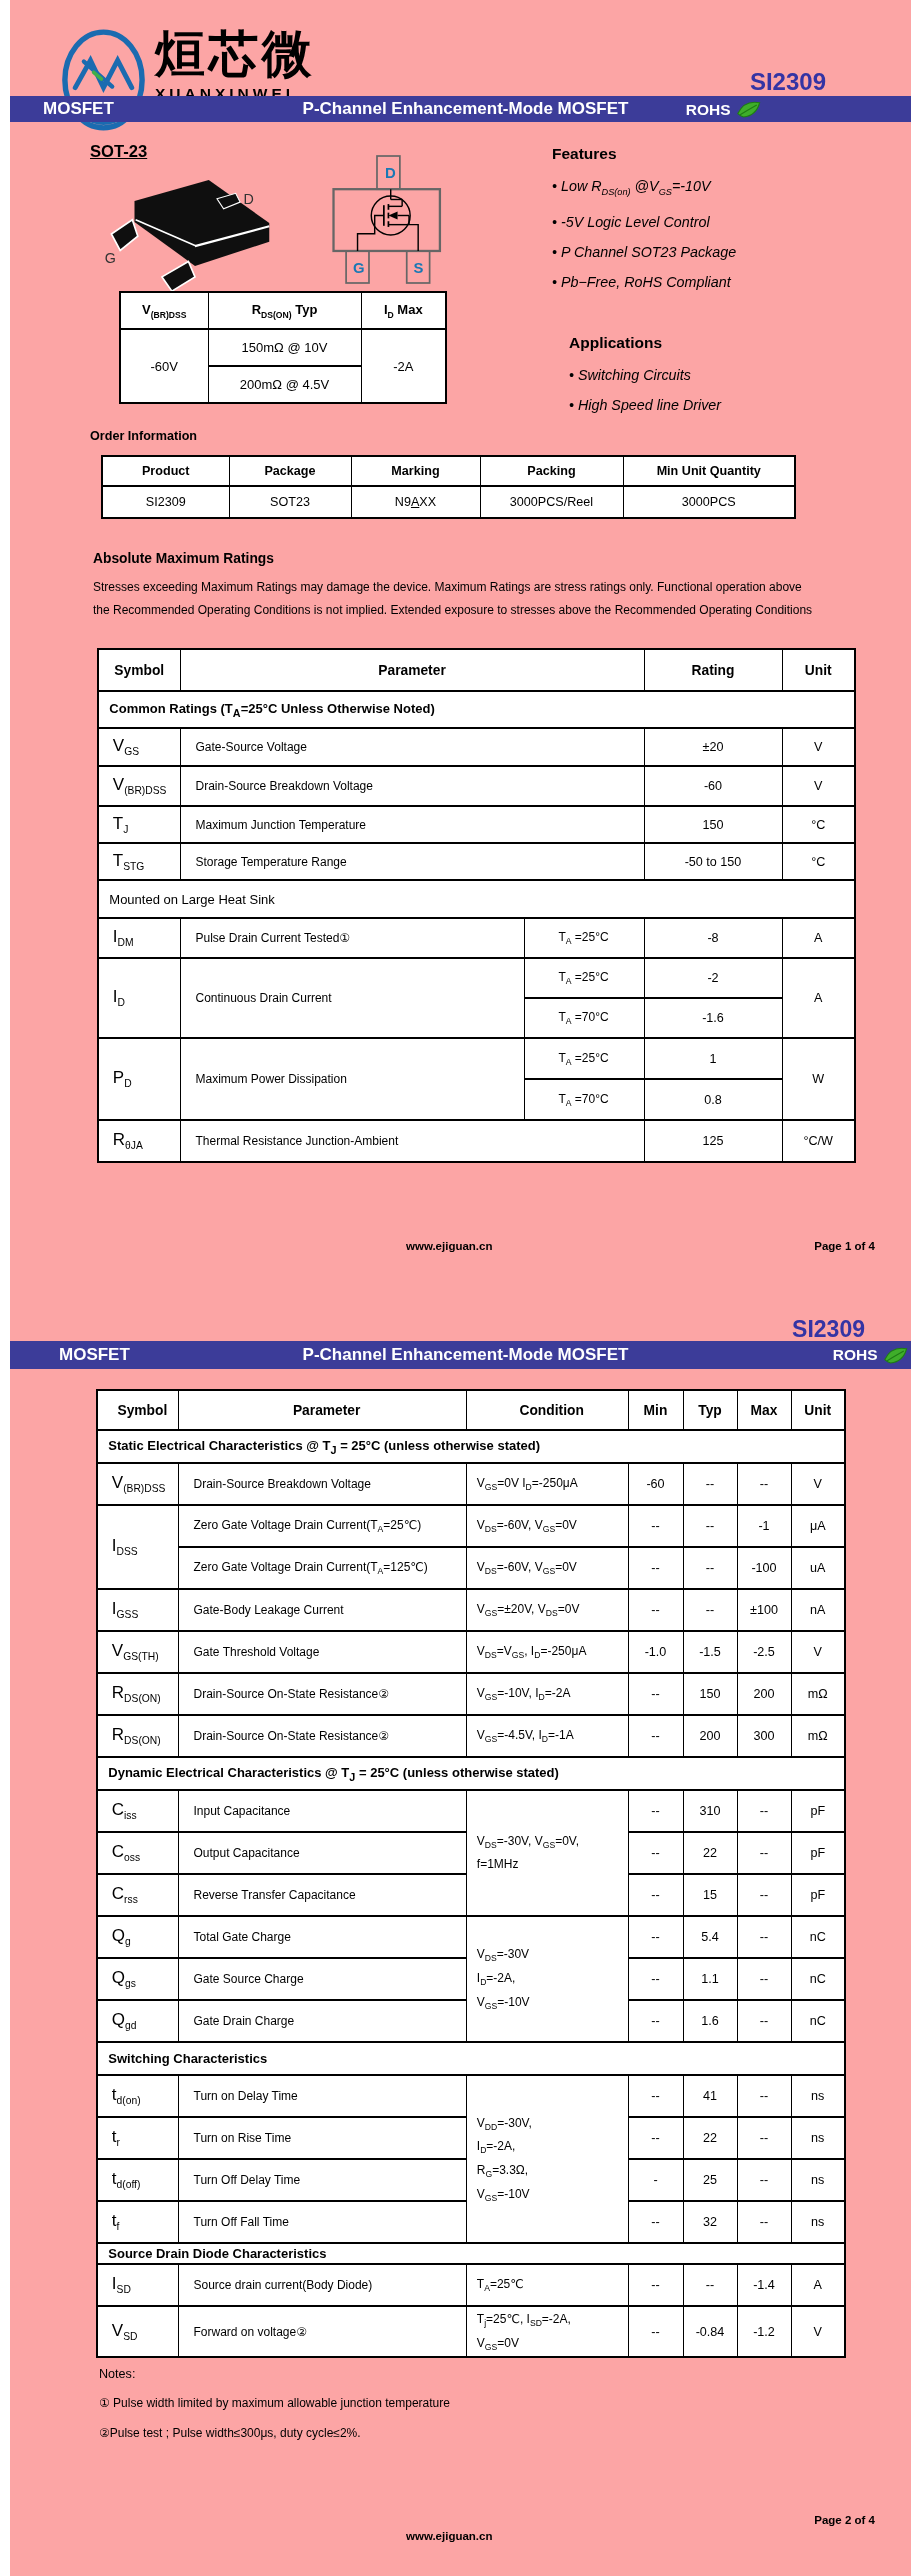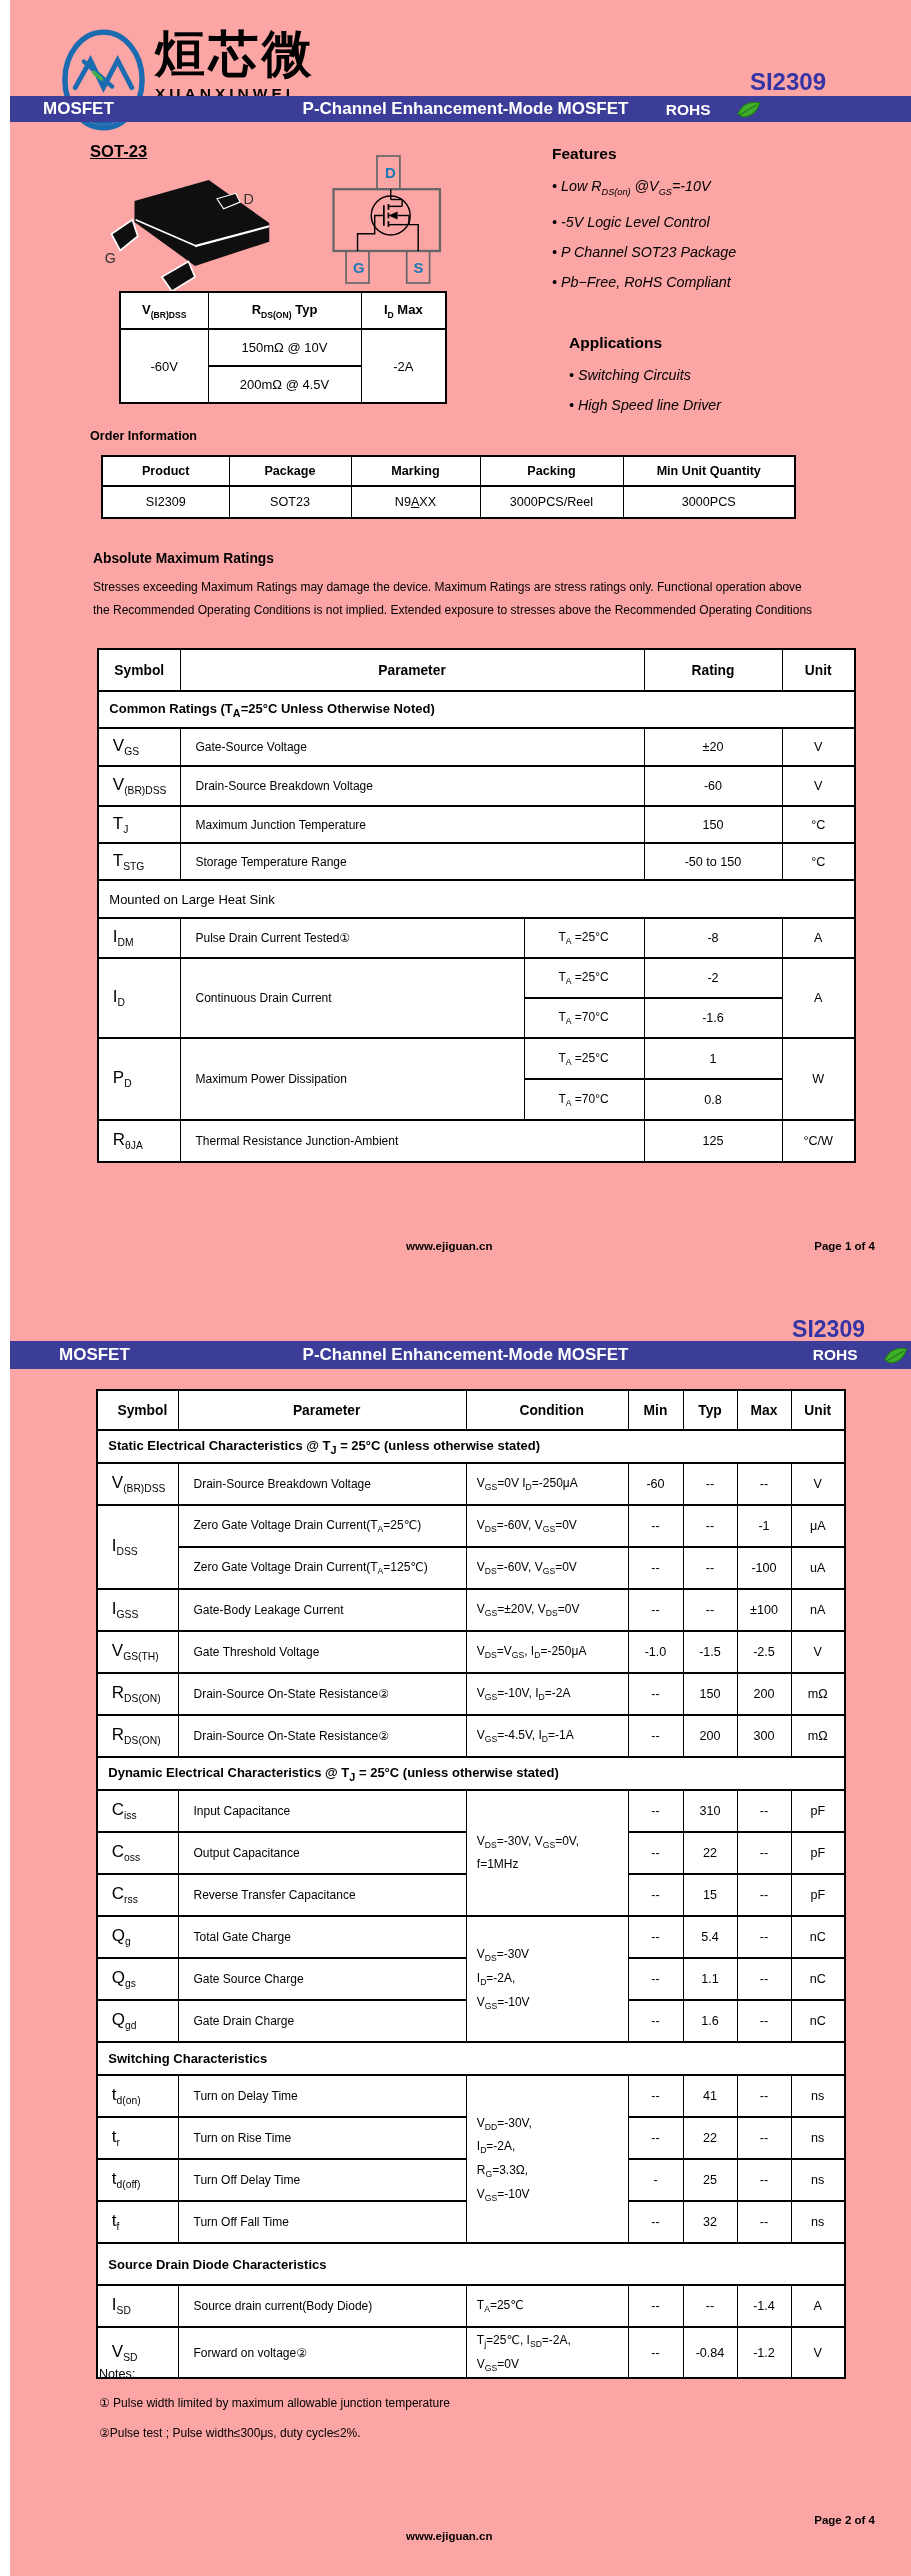--- a/index.html
+++ b/index.html
@@ -21,7 +21,7 @@
   .banner{position:absolute;left:0;width:911px;background:#3c3c99;}
   .banner .bl{position:absolute;top:50%;transform:translateY(-50%);color:#fff;font-weight:bold;font-size:17px;}
   .banner .bc{position:absolute;left:50%;top:50%;transform:translate(-50%,-50%);color:#fff;font-weight:bold;font-size:17px;white-space:nowrap;}
-  .banner .br{position:absolute;top:50%;transform:translateY(-50%);display:flex;align-items:center;gap:24px;color:#fff;font-weight:bold;font-size:15.5px;}
+  .banner .br{position:absolute;top:50%;transform:translateY(-50%);display:flex;align-items:center;gap:4px;color:#fff;font-weight:bold;font-size:15.5px;}
 
   
   .h-ul{position:absolute;font-weight:bold;font-size:16.6px;text-decoration:underline;}

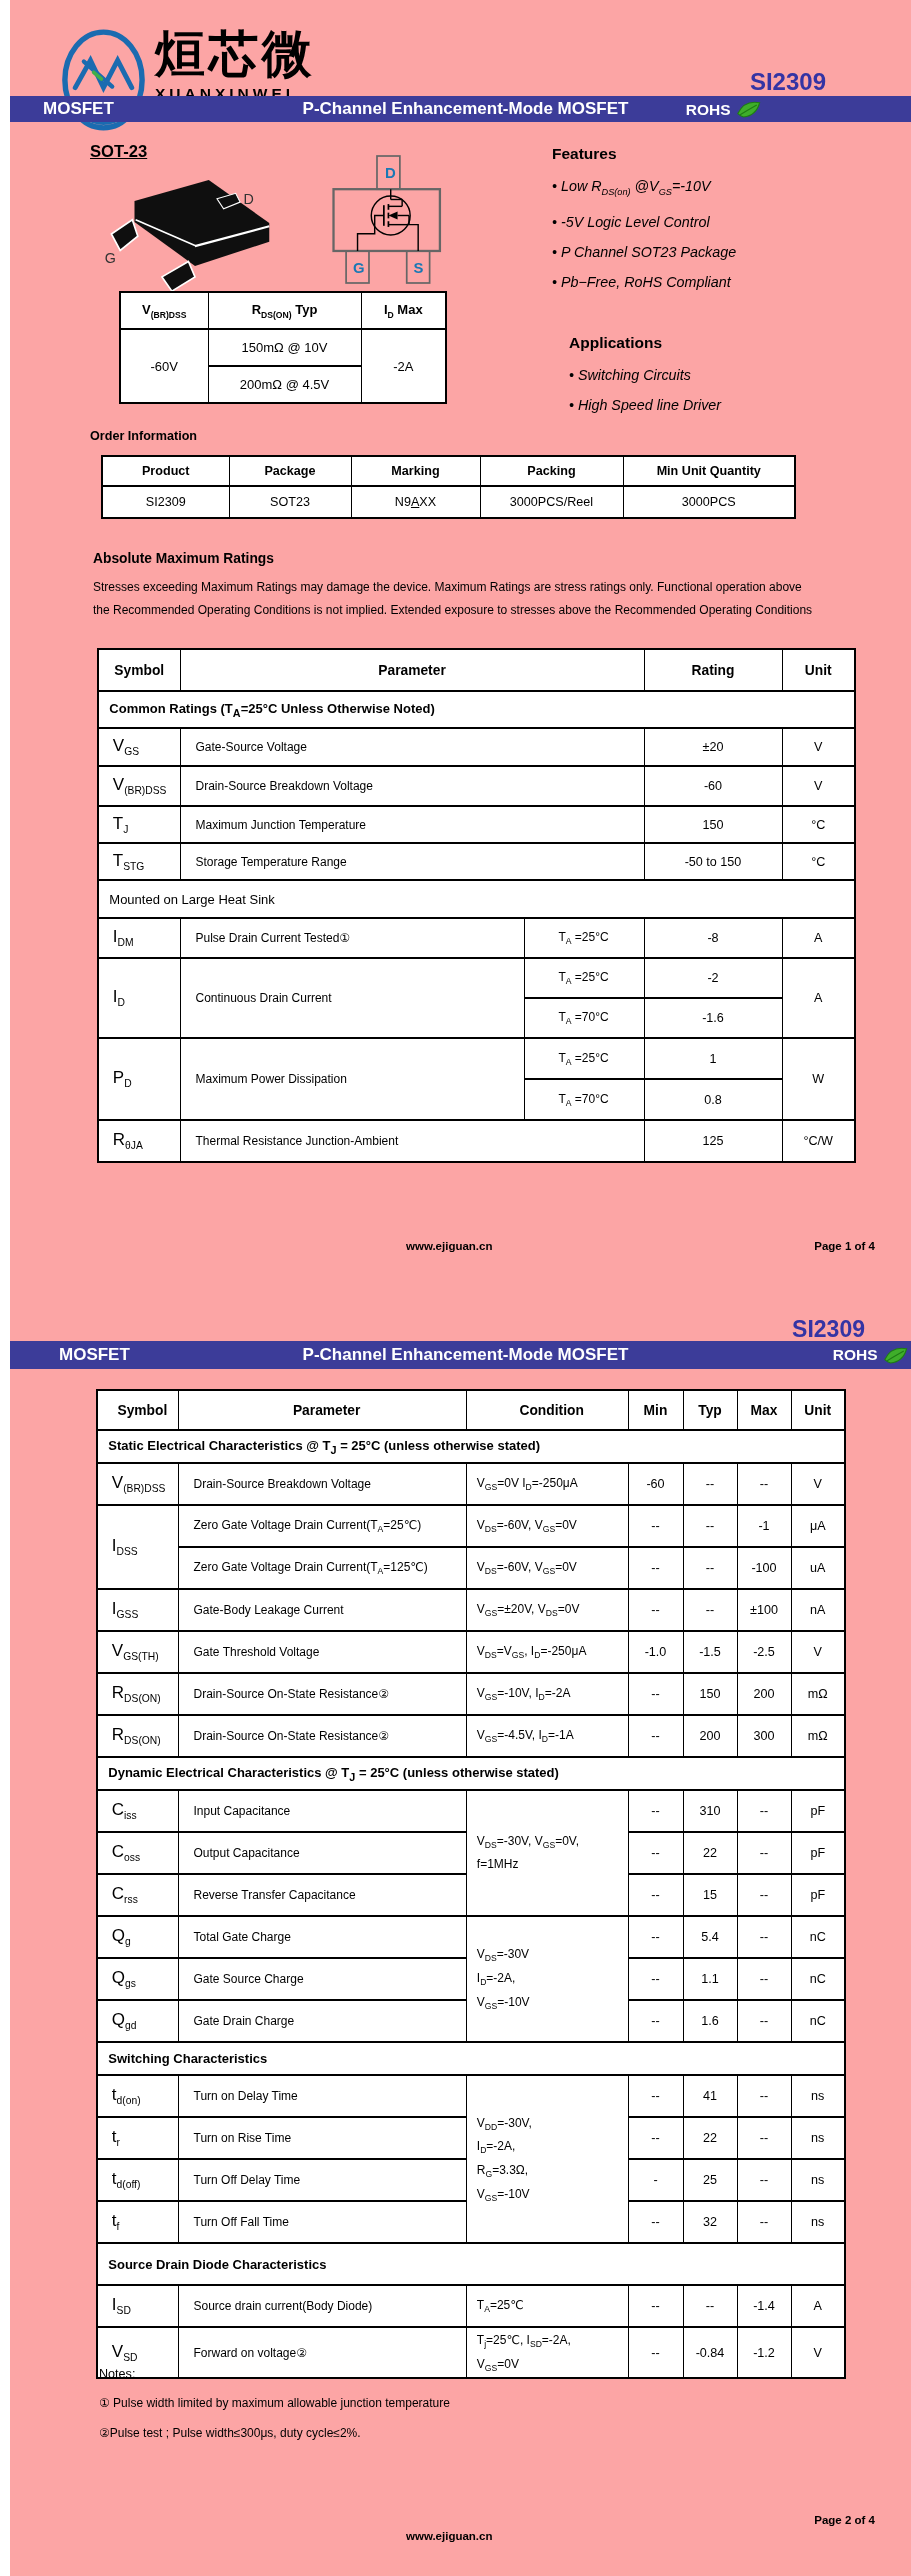--- a/index.html
+++ b/index.html
@@ -482,7 +482,7 @@
       <td class="val-cell">--</td>
       <td class="val-cell">ns</td>
     </tr>
-    <tr style="height:42px;">
+    <tr style="height:21px;">
       <td class="band" colspan="7">Source Drain Diode Characteristics</td>
     </tr>
     <tr style="height:42px;">

